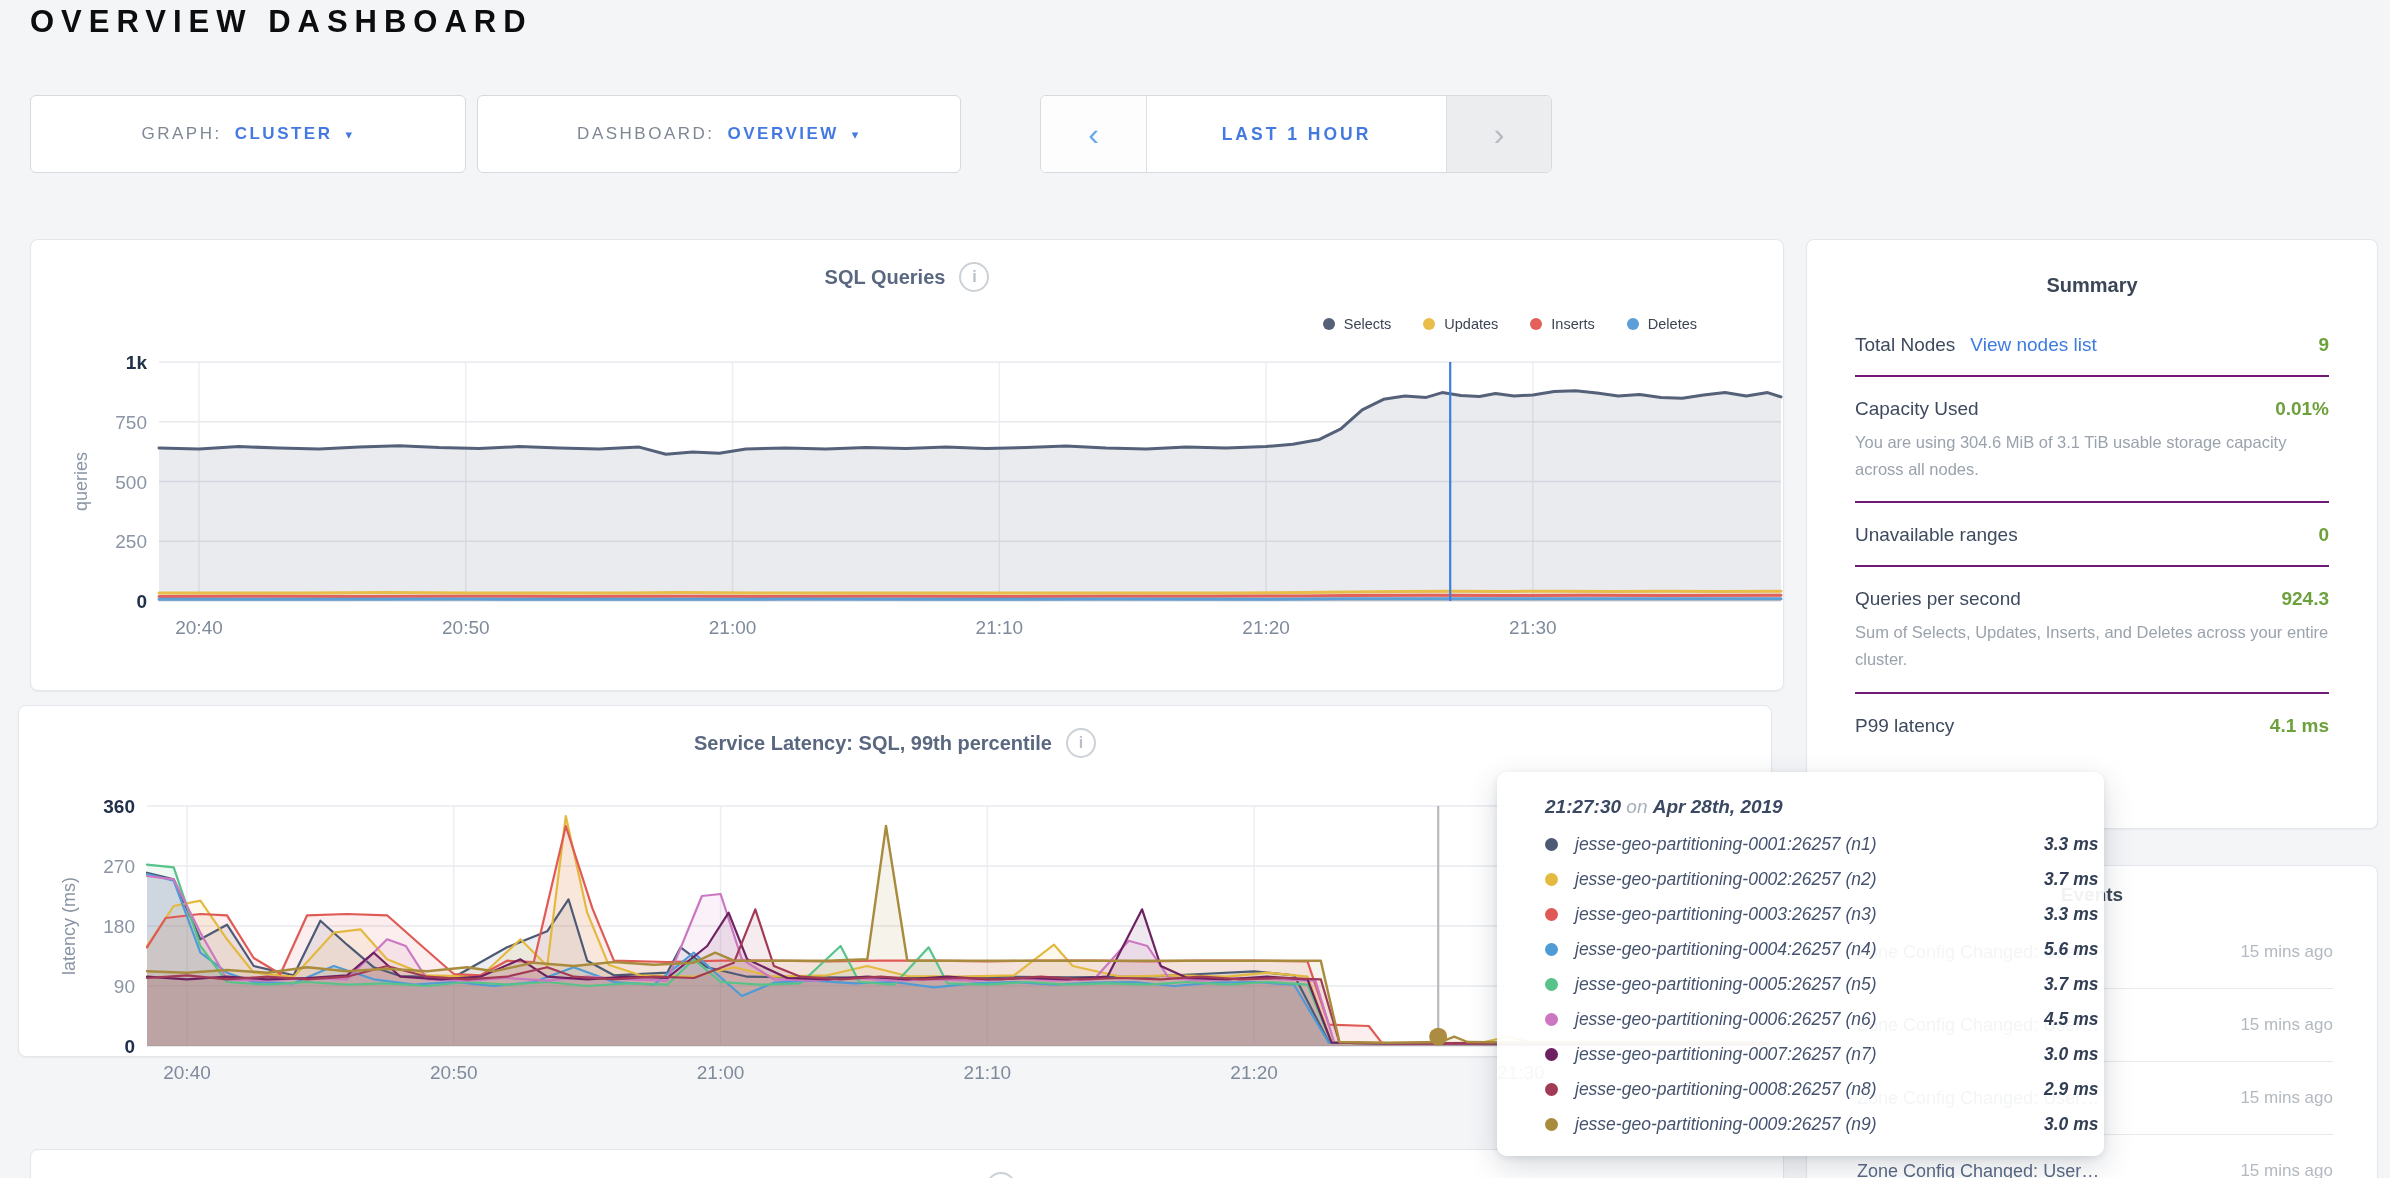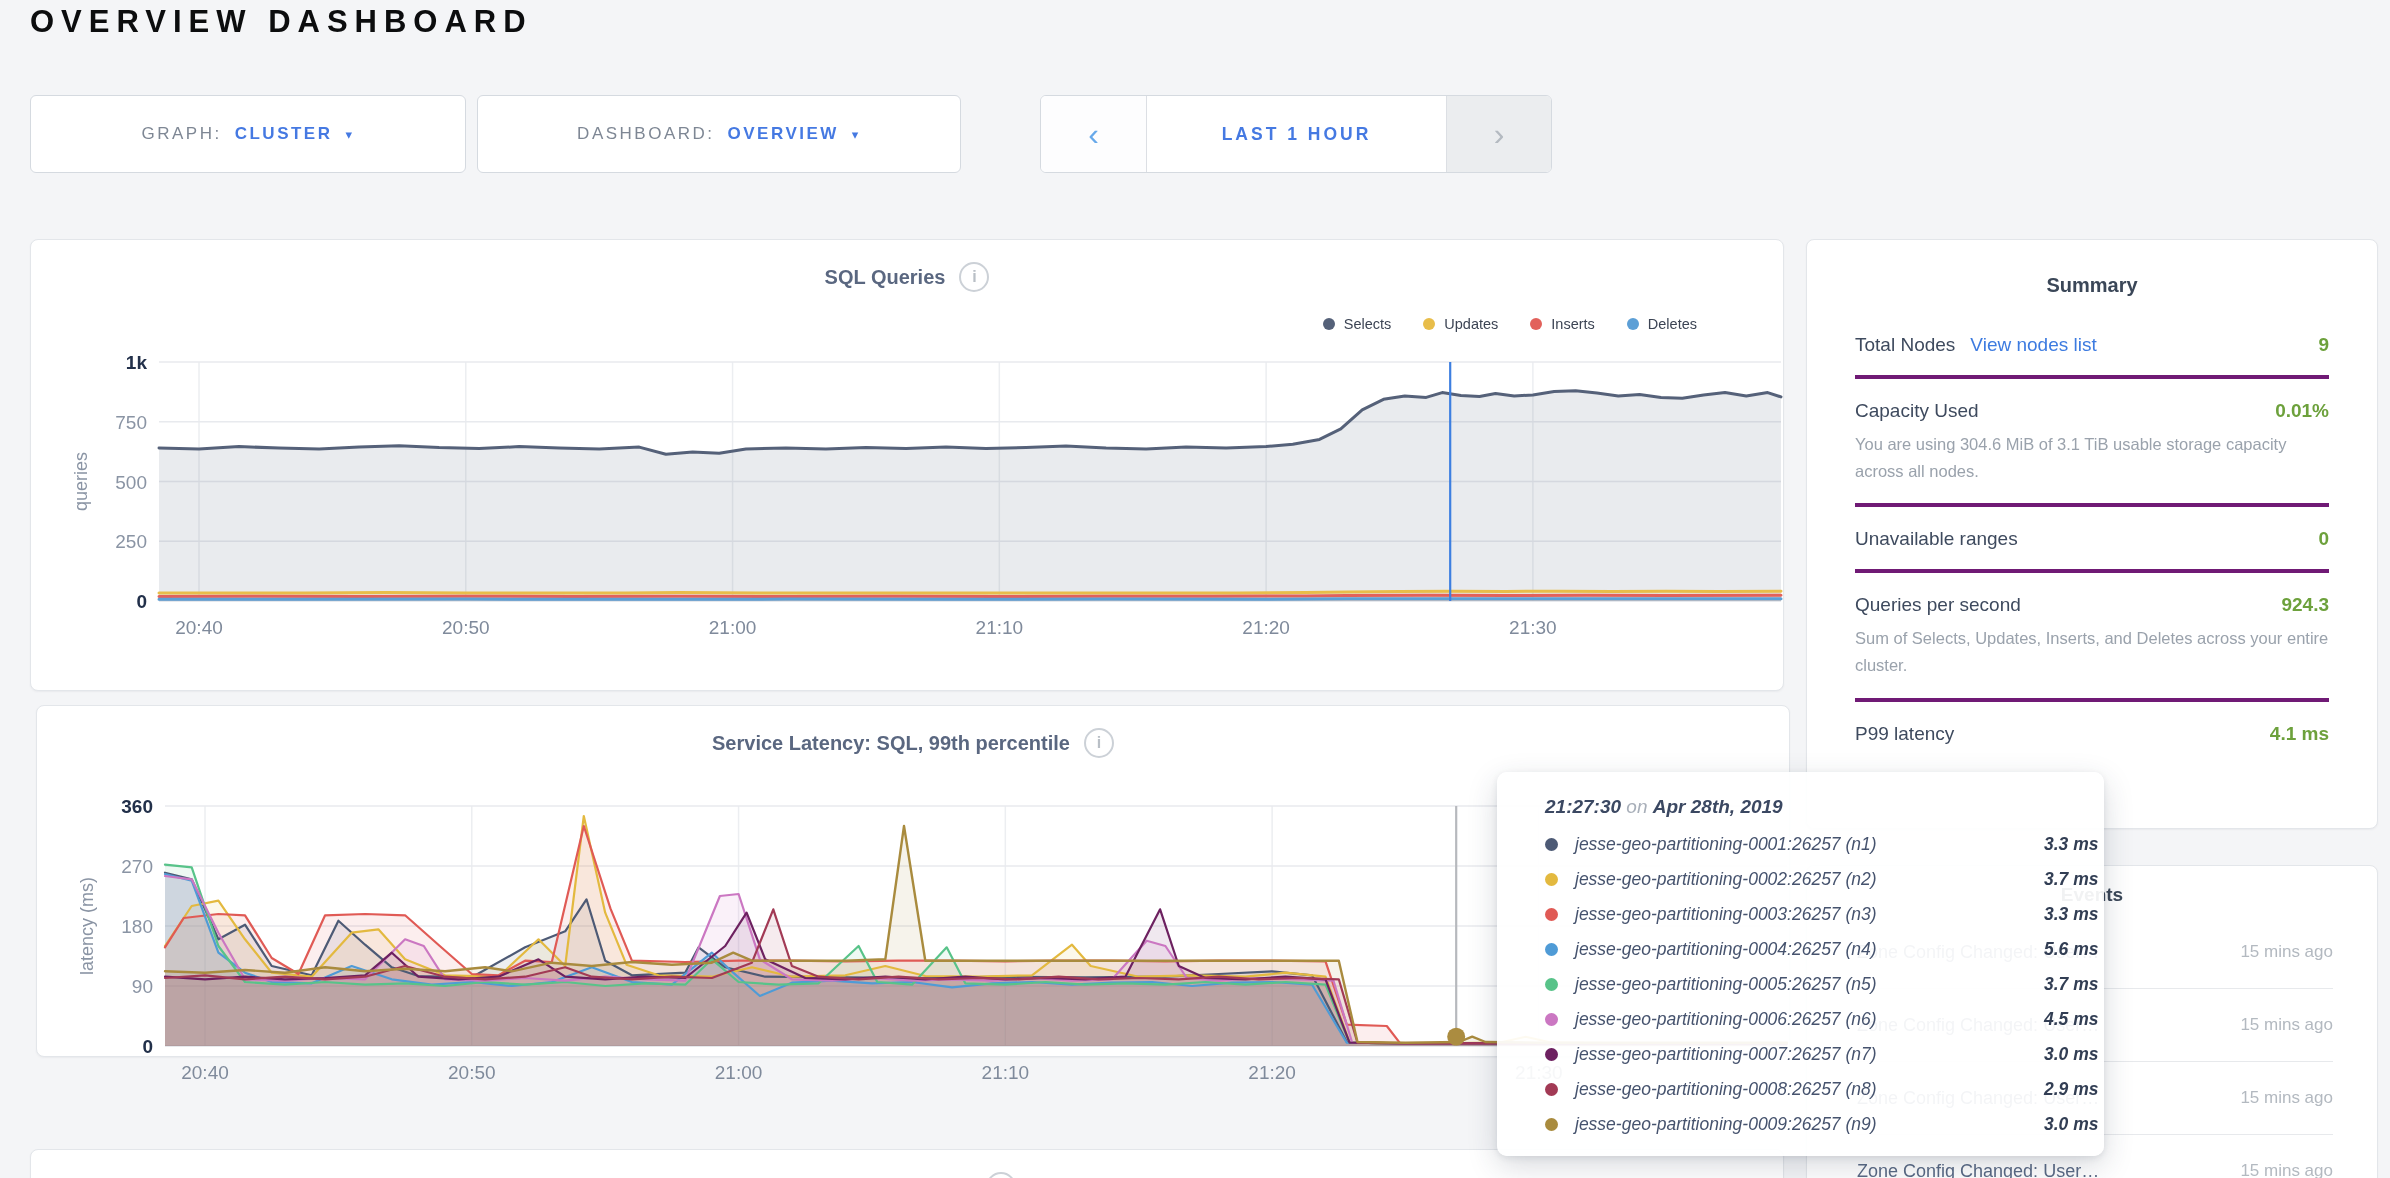--- a/index.html
+++ b/index.html
@@ -62,7 +62,7 @@
   
   .summary-inner { padding:0 48px; }
   .summary-title { text-align:center; padding:34px 0 16px; font-size:20px; font-weight:700; color:#3b4758; }
-  .sum-row { padding:21px 0 19px; border-bottom:4px solid #701a75; }
+  .sum-row { padding:21px 0 19px; border-bottom:2px solid #701a75; }
   .sum-row:last-child { border-bottom:none; }
   .sum-line { display:flex; align-items:center; }
   .sum-label { font-size:19px; color:#3e4a5e; }

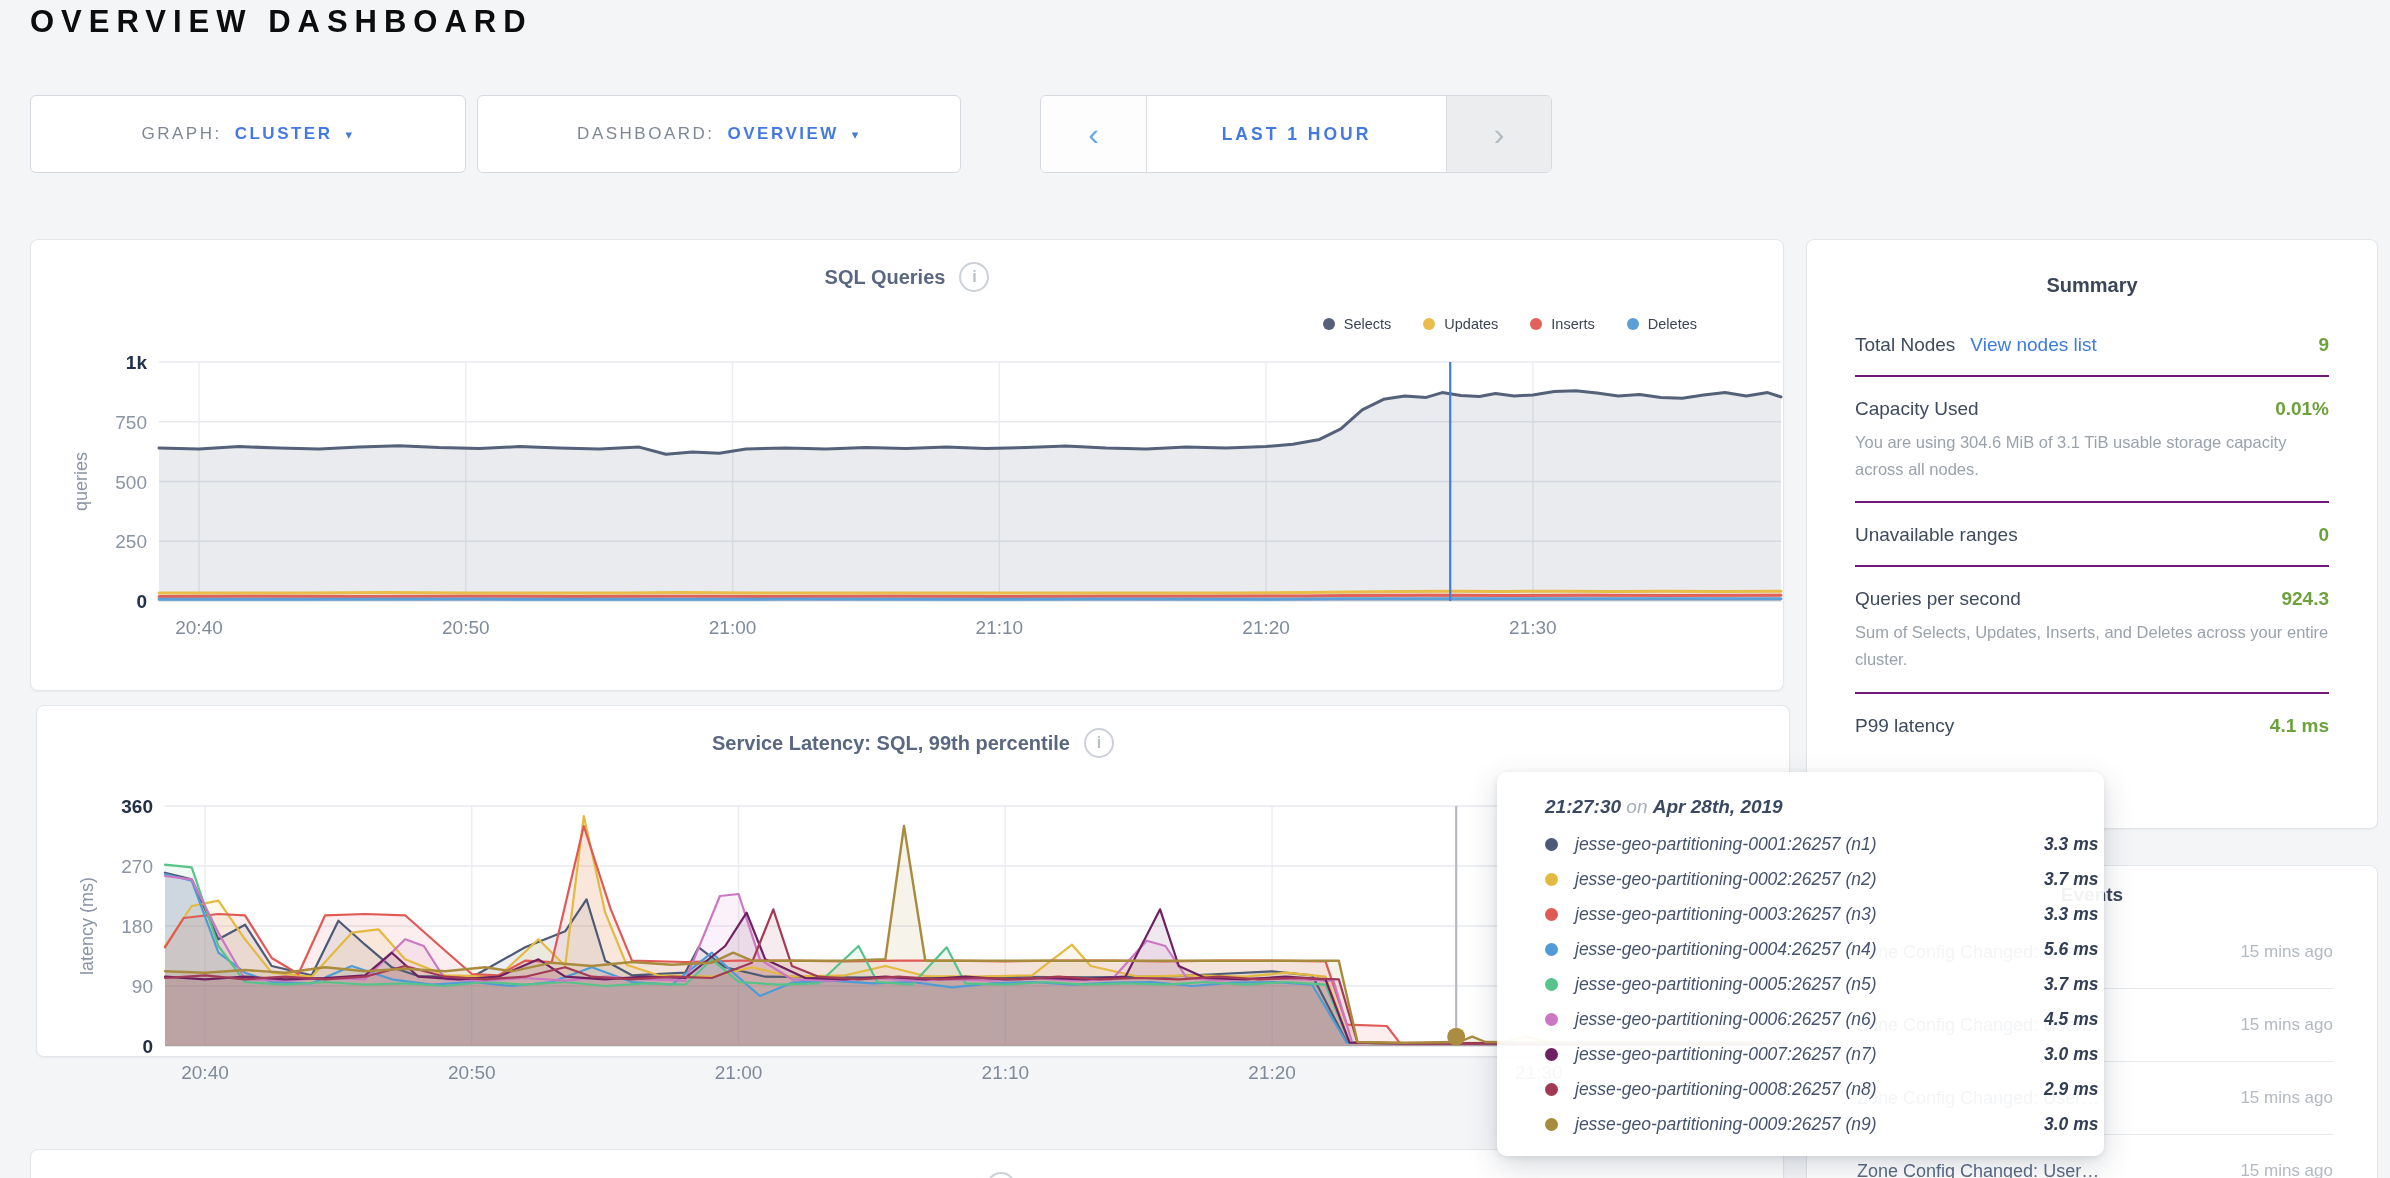--- a/index.html
+++ b/index.html
@@ -41,7 +41,7 @@
   .card { position:absolute; background:#fff; border:1px solid #e3e6ea; border-radius:8px;
     box-shadow:0 1px 2px rgba(60,70,90,.06);margin-top:43px; }
   #card-sql      { left:30px;   top:196px;  width:1754px; height:452px; }
-  #card-latency  { left:36px;   top:662px;  width:1754px; height:352px; }
+  #card-latency  { left:18px;   top:662px;  width:1754px; height:352px; }
   #card-replicas { left:30px;   top:1106px; width:1754px; height:260px; }
   #card-summary  { left:1806px; top:196px;  width:572px;  height:590px; overflow:hidden; }
   #card-events   { left:1806px; top:822px;  width:572px;  height:356px; overflow:hidden; }

